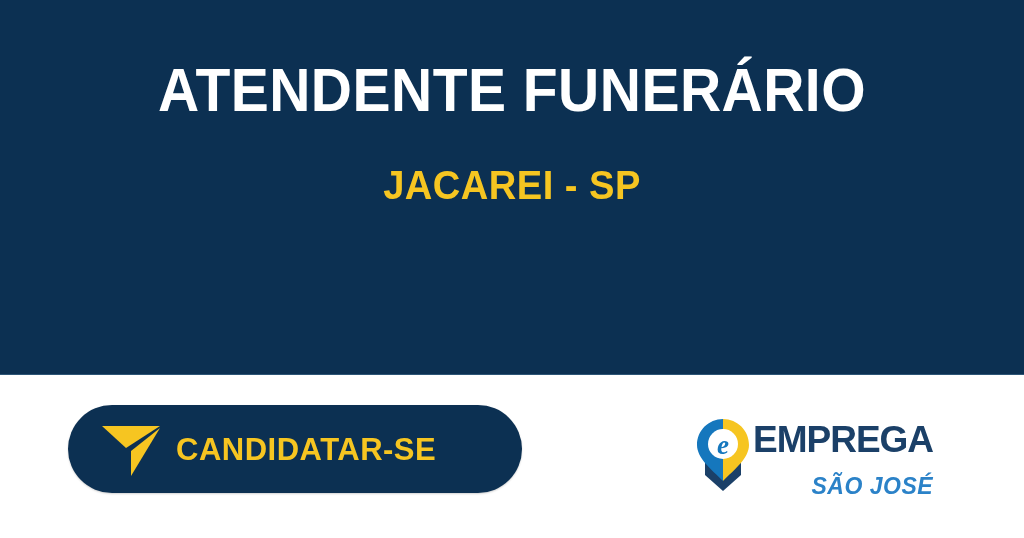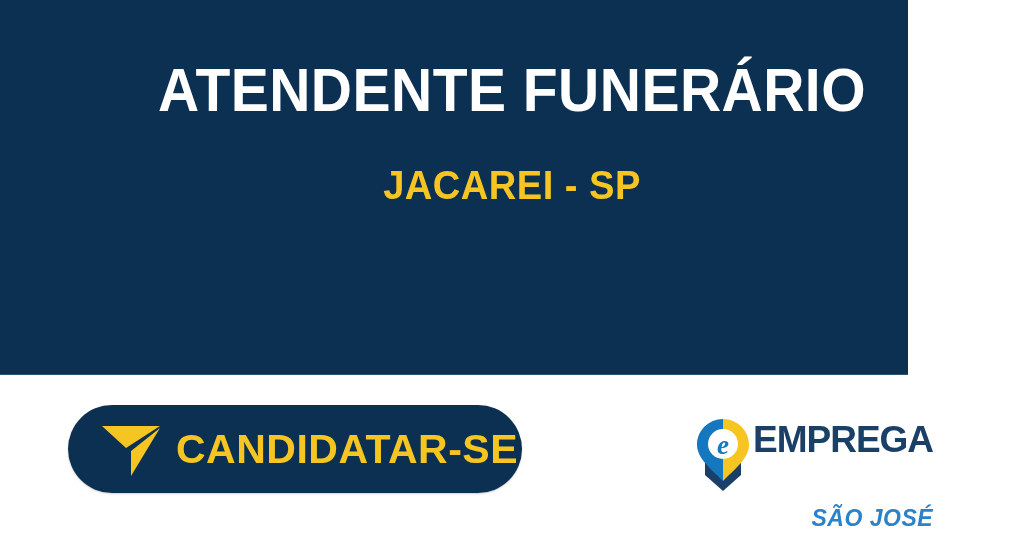--- a/index.html
+++ b/index.html
@@ -26,7 +26,7 @@
     position: absolute;
     left: 0;
     top: 0;
-    width: 908px;
+    width: 1024px;
     height: 375px;
     background: #0c3052;
     box-sizing: border-box;

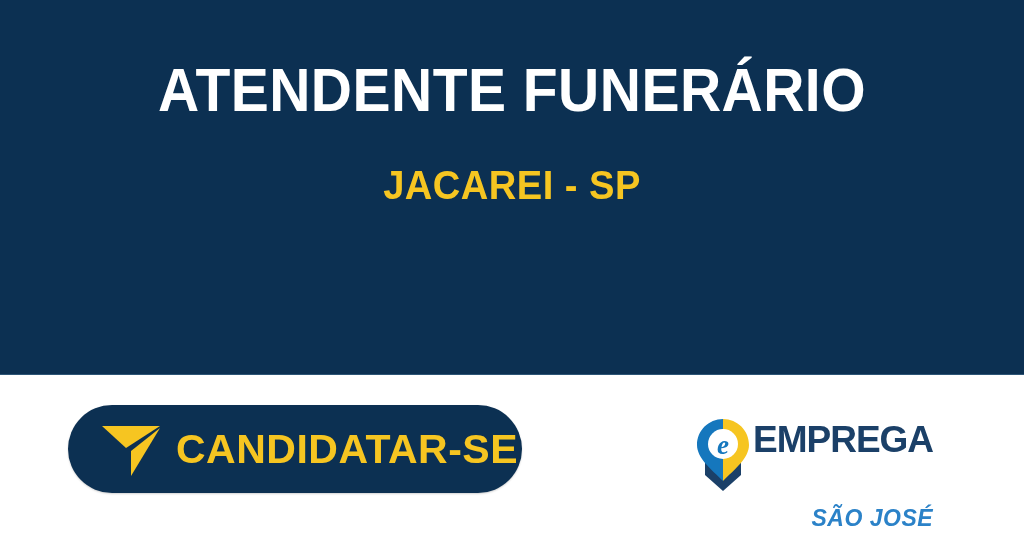--- a/index.html
+++ b/index.html
@@ -107,7 +107,7 @@
     color: #f6c521;
     font-family: "Liberation Sans Narrow", "Liberation Sans", sans-serif;
     font-weight: bold;
-    font-size: 41px;
+    font-size: 31px;
     letter-spacing: 0.5px;
     white-space: nowrap;
     line-height: 1;

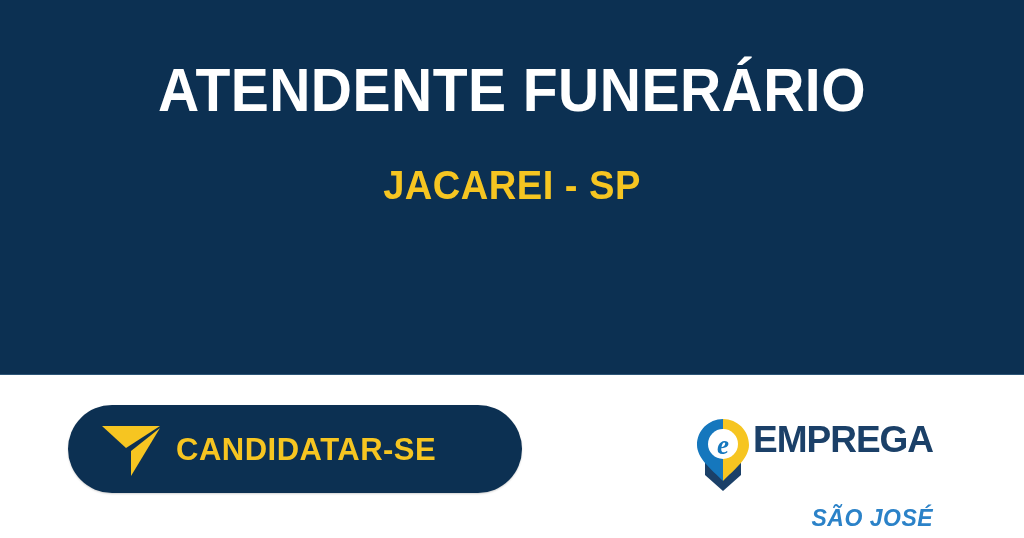--- a/index.html
+++ b/index.html
@@ -137,7 +137,6 @@
     display: flex;
     flex-direction: column;
     align-items: flex-end;
-    gap: 32px;
   }
 
   .brand-name {

